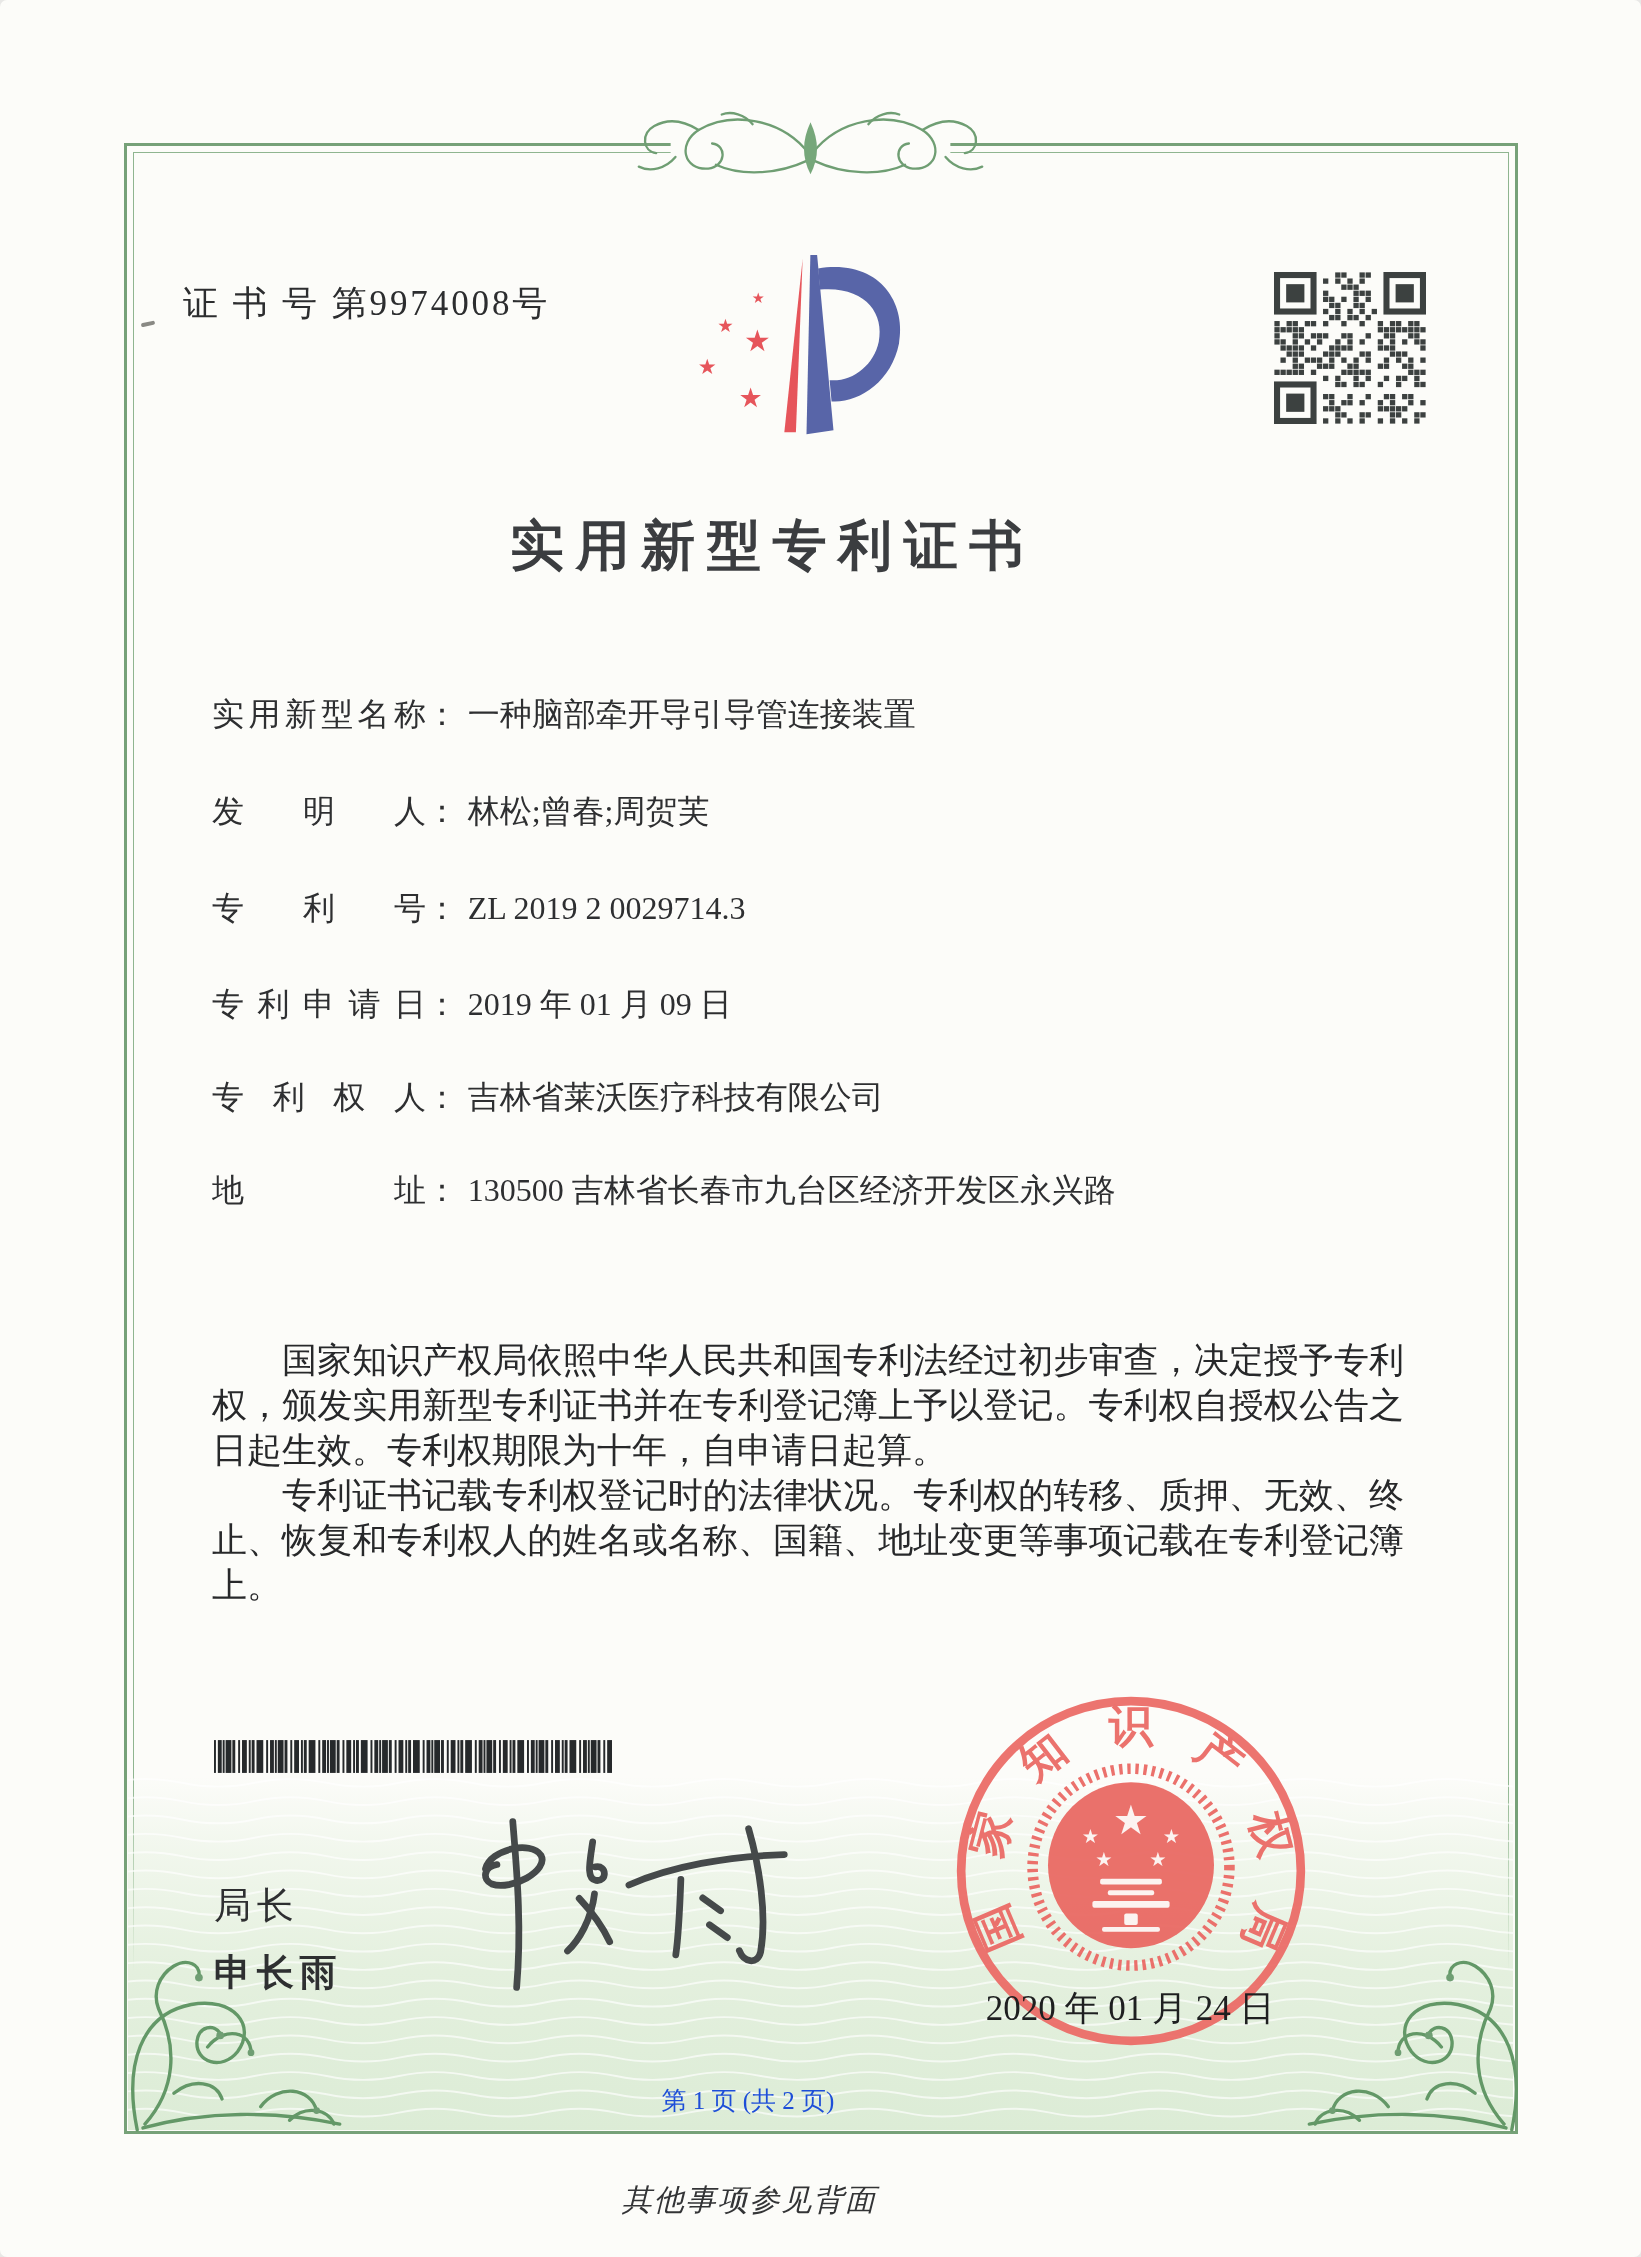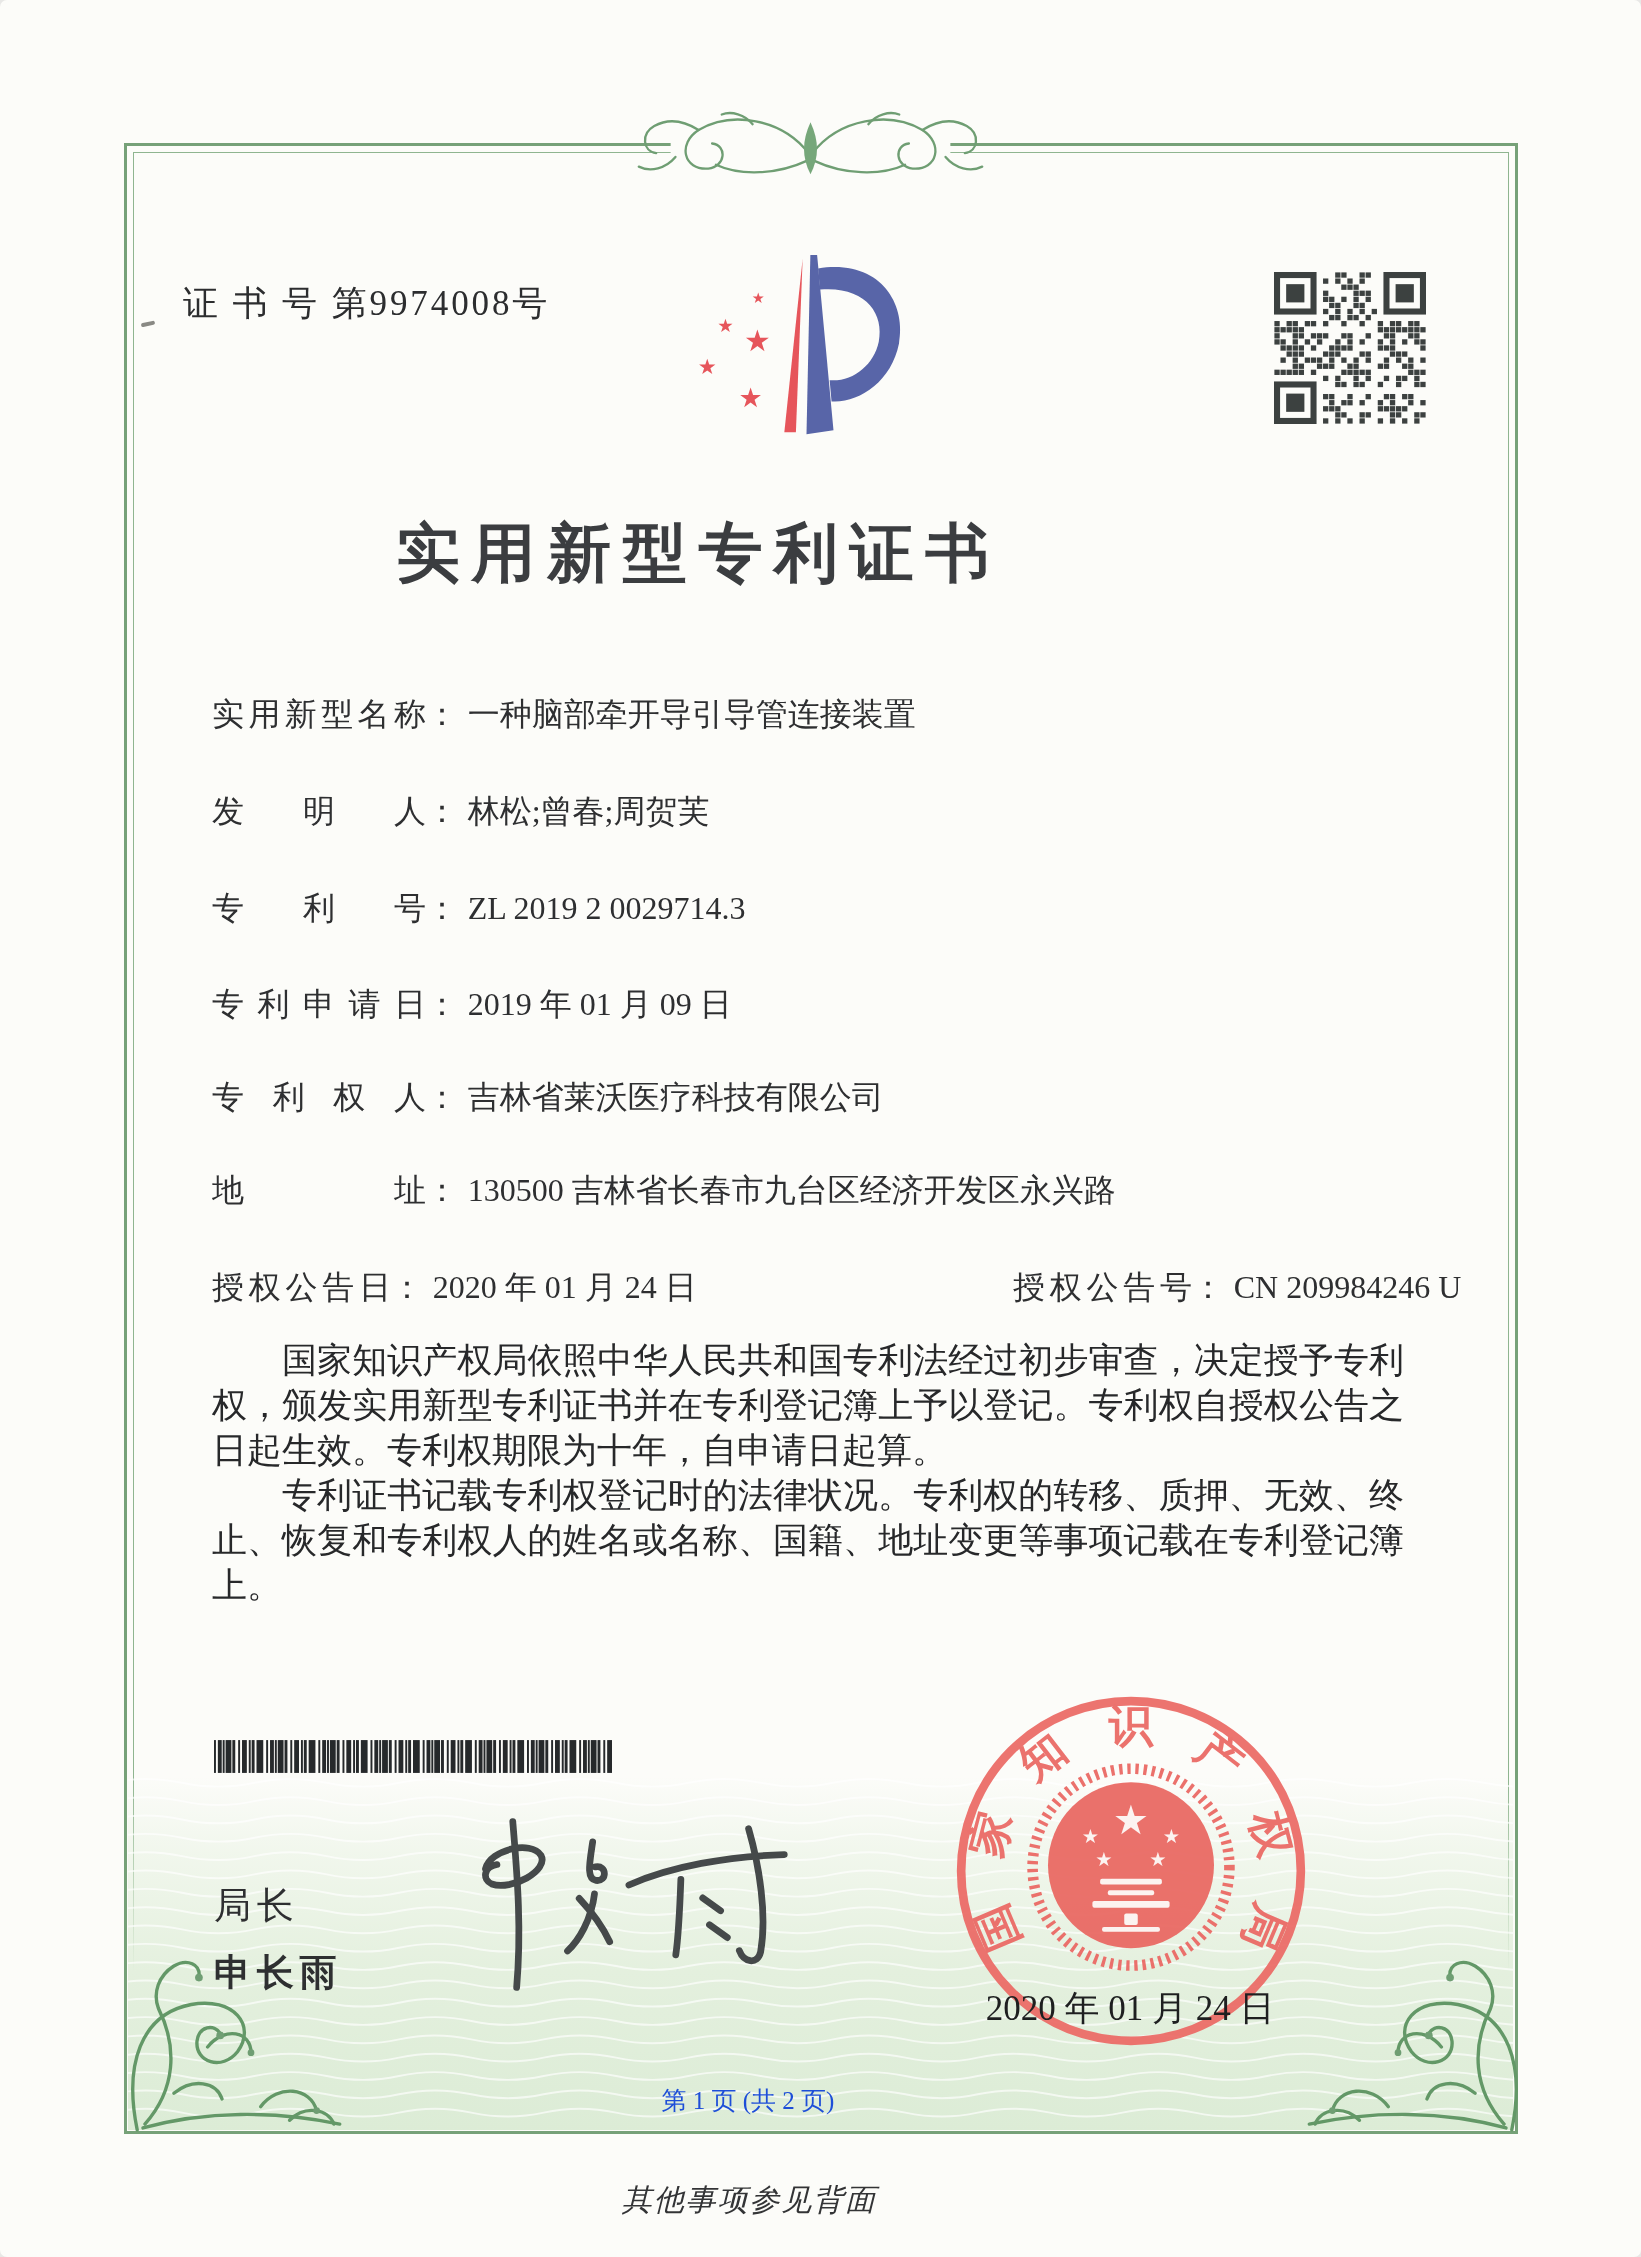--- a/index.html
+++ b/index.html
@@ -32,8 +32,8 @@
     letter-spacing:2.9px; color:#2c2d2f;
   }
   .title{
-    position:absolute; left:396px; top:510px; width:753px; text-align:left;
-    font-size:64px; font-weight:700; letter-spacing:11.6px; color:#3b3d40;
+    position:absolute; left:396px; top:510px; width:753px; text-align:center;
+    font-size:54px; font-weight:700; letter-spacing:11.6px; color:#3b3d40;
     white-space:nowrap;
   }
   .field-row{position:absolute; left:212px; font-size:32px; white-space:nowrap;}

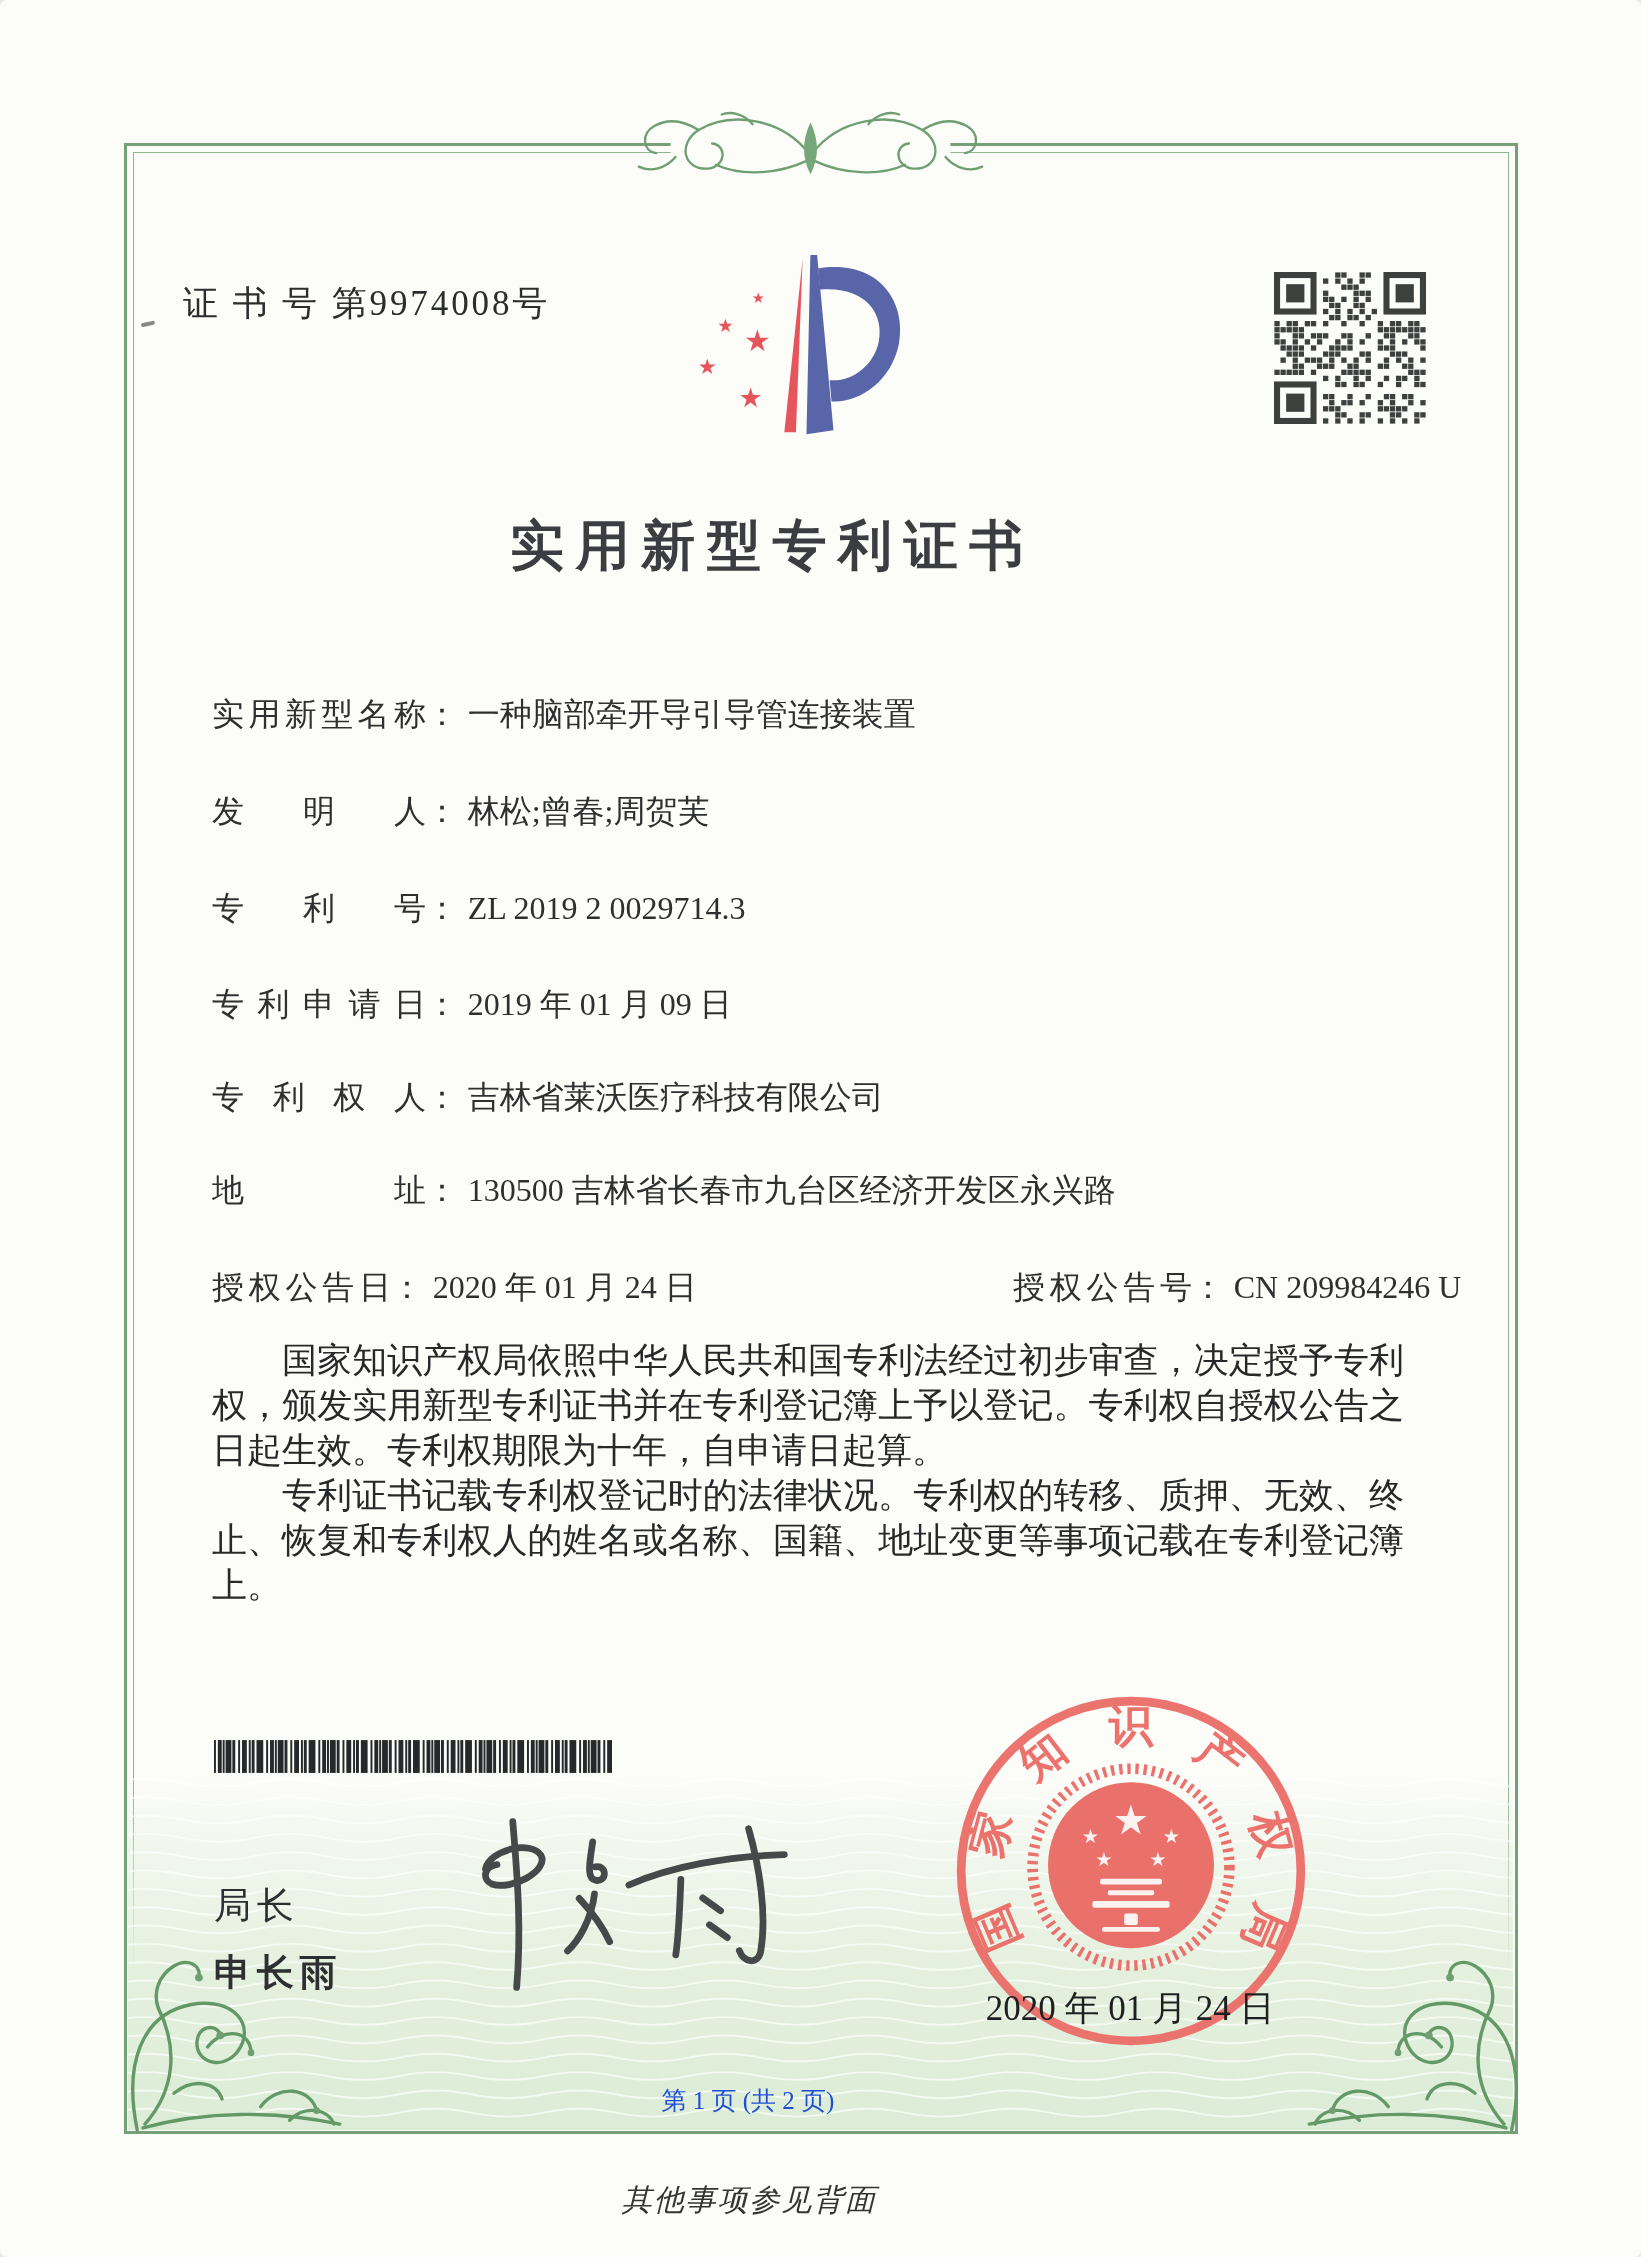--- a/index.html
+++ b/index.html
@@ -412,12 +412,6 @@
   <div class="field-row" style="top:1169px">
     <span class="f-label">地址</span><span>：</span><span class="f-value">130500 吉林省长春市九台区经济开发区永兴路</span>
   </div>
-  <div class="field-row" style="top:1266px; width:1217px">
-    <span class="f-label" style="width:179px">授权公告日</span><span>：</span><span class="f-value">2020 年 01 月 24 日</span>
-    <span class="grant-pub">
-      <span class="f-label" style="width:179px">授权公告号</span><span>：</span><span class="f-value">CN 209984246 U</span>
-    </span>
-  </div>
 
   <div class="paragraphs">
     <p>国家知识产权局依照中华人民共和国专利法经过初步审查，决定授予专利权，颁发实用新型专利证书并在专利登记簿上予以登记。专利权自授权公告之日起生效。专利权期限为十年，自申请日起算。</p>

